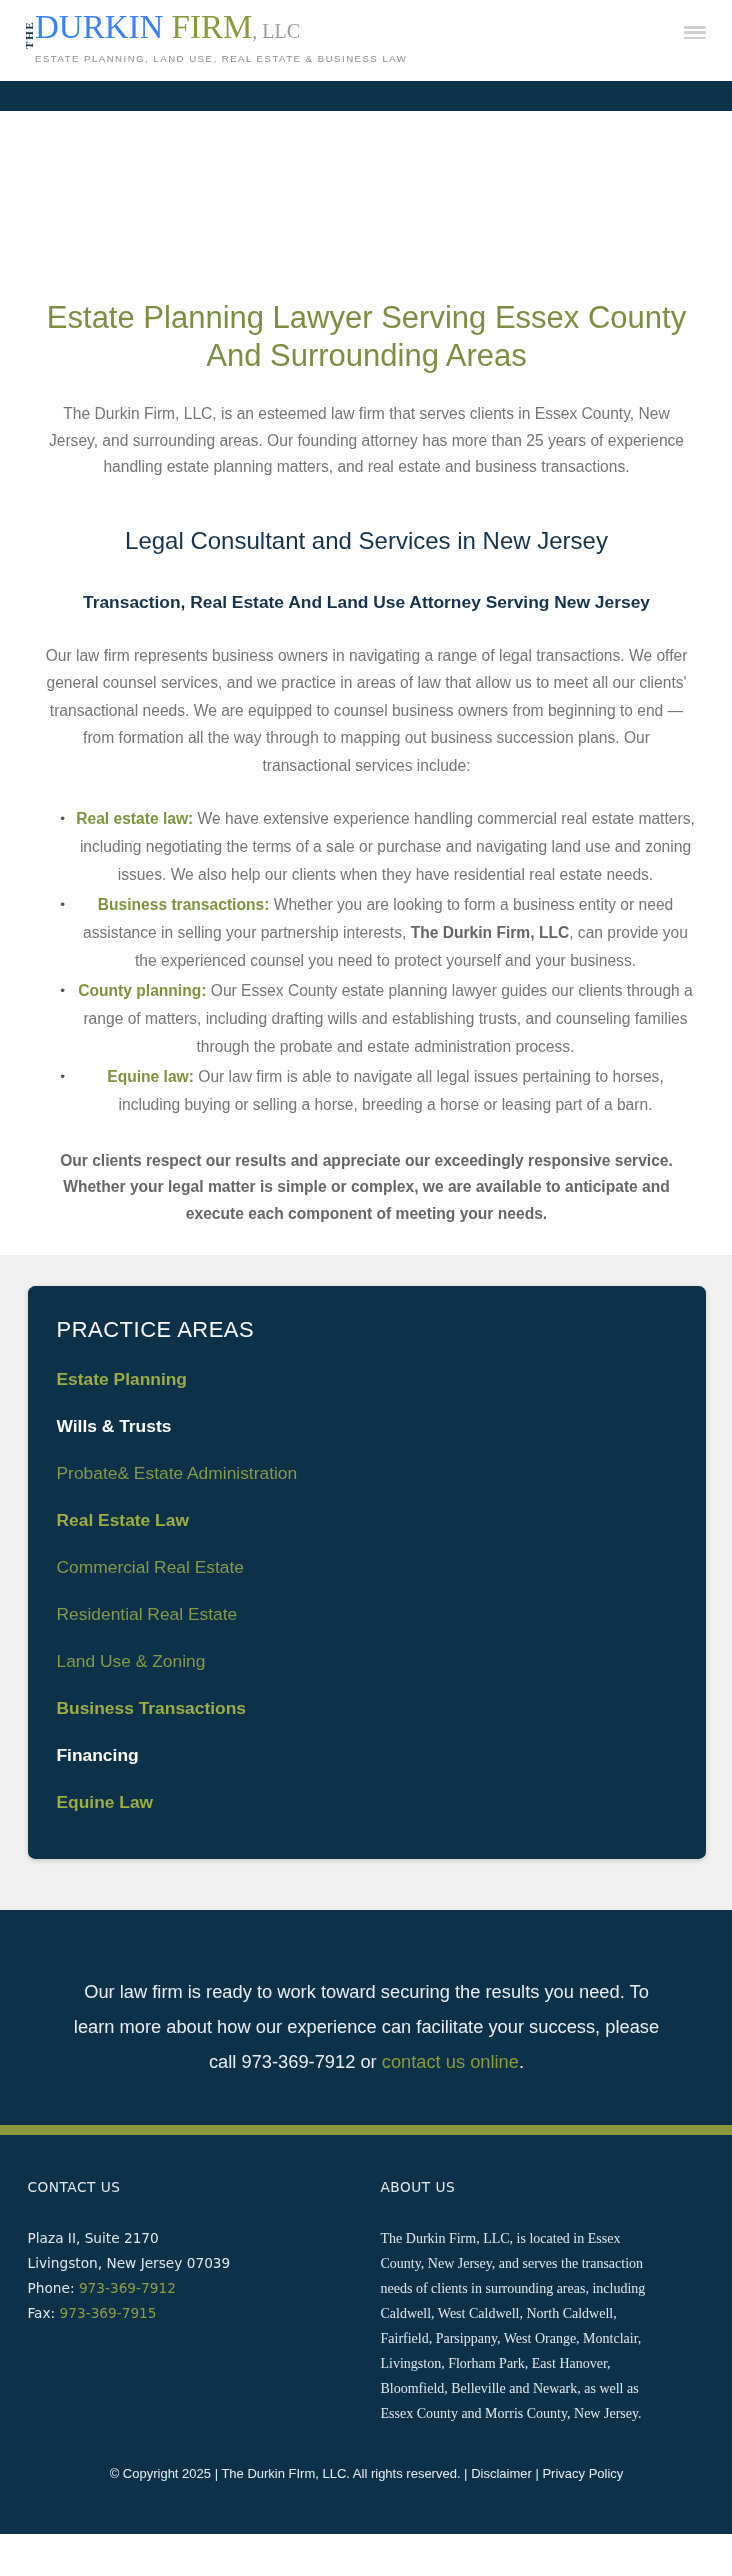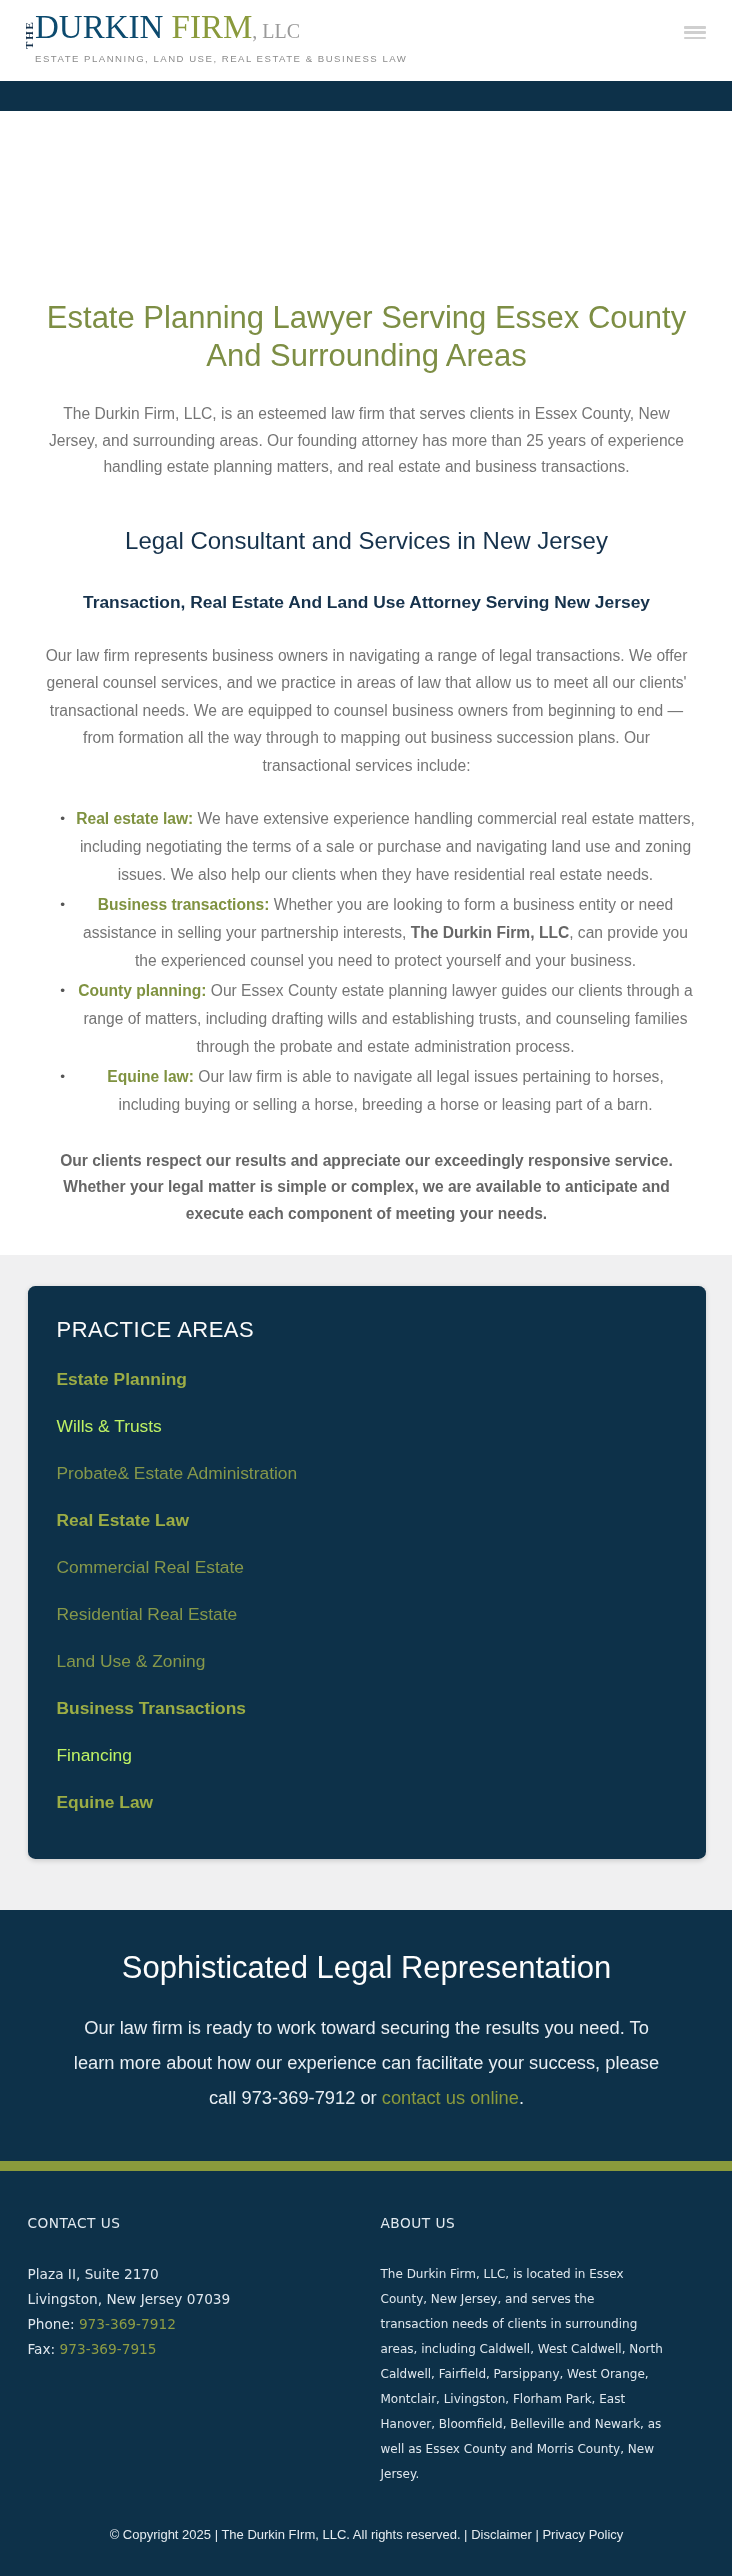--- a/index.html
+++ b/index.html
@@ -12,7 +12,7 @@
     font-family:"Liberation Serif",serif;font-size:11px;font-weight:700;letter-spacing:1.8px;
     color:#16324c;height:38px;margin-top:1.8px;}
   .logo-name{font-family:"Liberation Serif",serif;font-size:33px;line-height:37px;white-space:nowrap;}
-  .logo-durkin{color:#0c4a6e;}
+  .logo-durkin{color:#3b82f6;}
   .logo-firm{color:#8a9a3c;}
   .logo-llc{color:#9a9a9a;font-size:20px;}
   .logo-tagline{font-size:9.6px;letter-spacing:1.5px;color:#8b8b8b;margin-top:2.7px;}

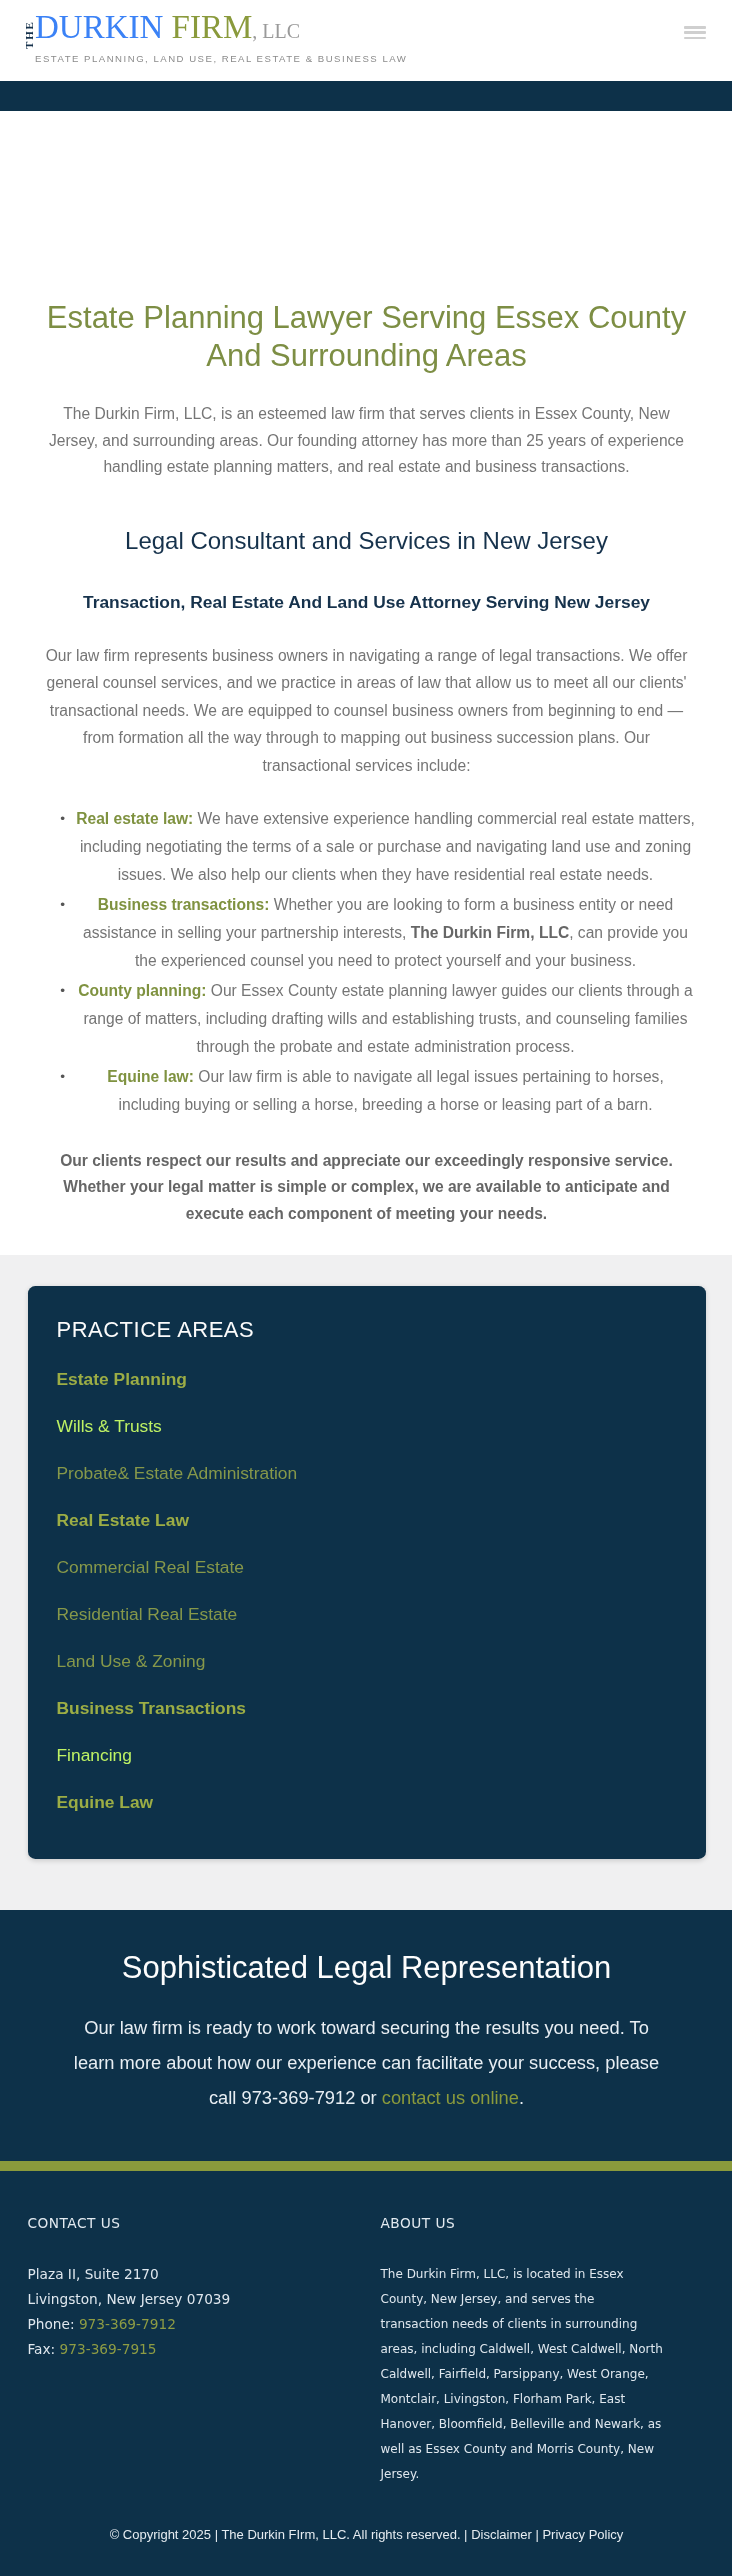--- a/index.html
+++ b/index.html
@@ -43,7 +43,7 @@
   .pa-item{display:block;margin-top:26px;font-size:17.4px;text-decoration:none;cursor:pointer;}
   .pa-bold{color:#9cad45;font-weight:700;}
   .pa-normal{color:#86984a;font-weight:400;}
-  .pa-dim{color:#bef264;font-weight:400;}
+  .pa-dim{color:#ffffff;font-weight:700;}
 
   
   .cta{background:#0d3149;padding:40px 50px 46px;text-align:center;}

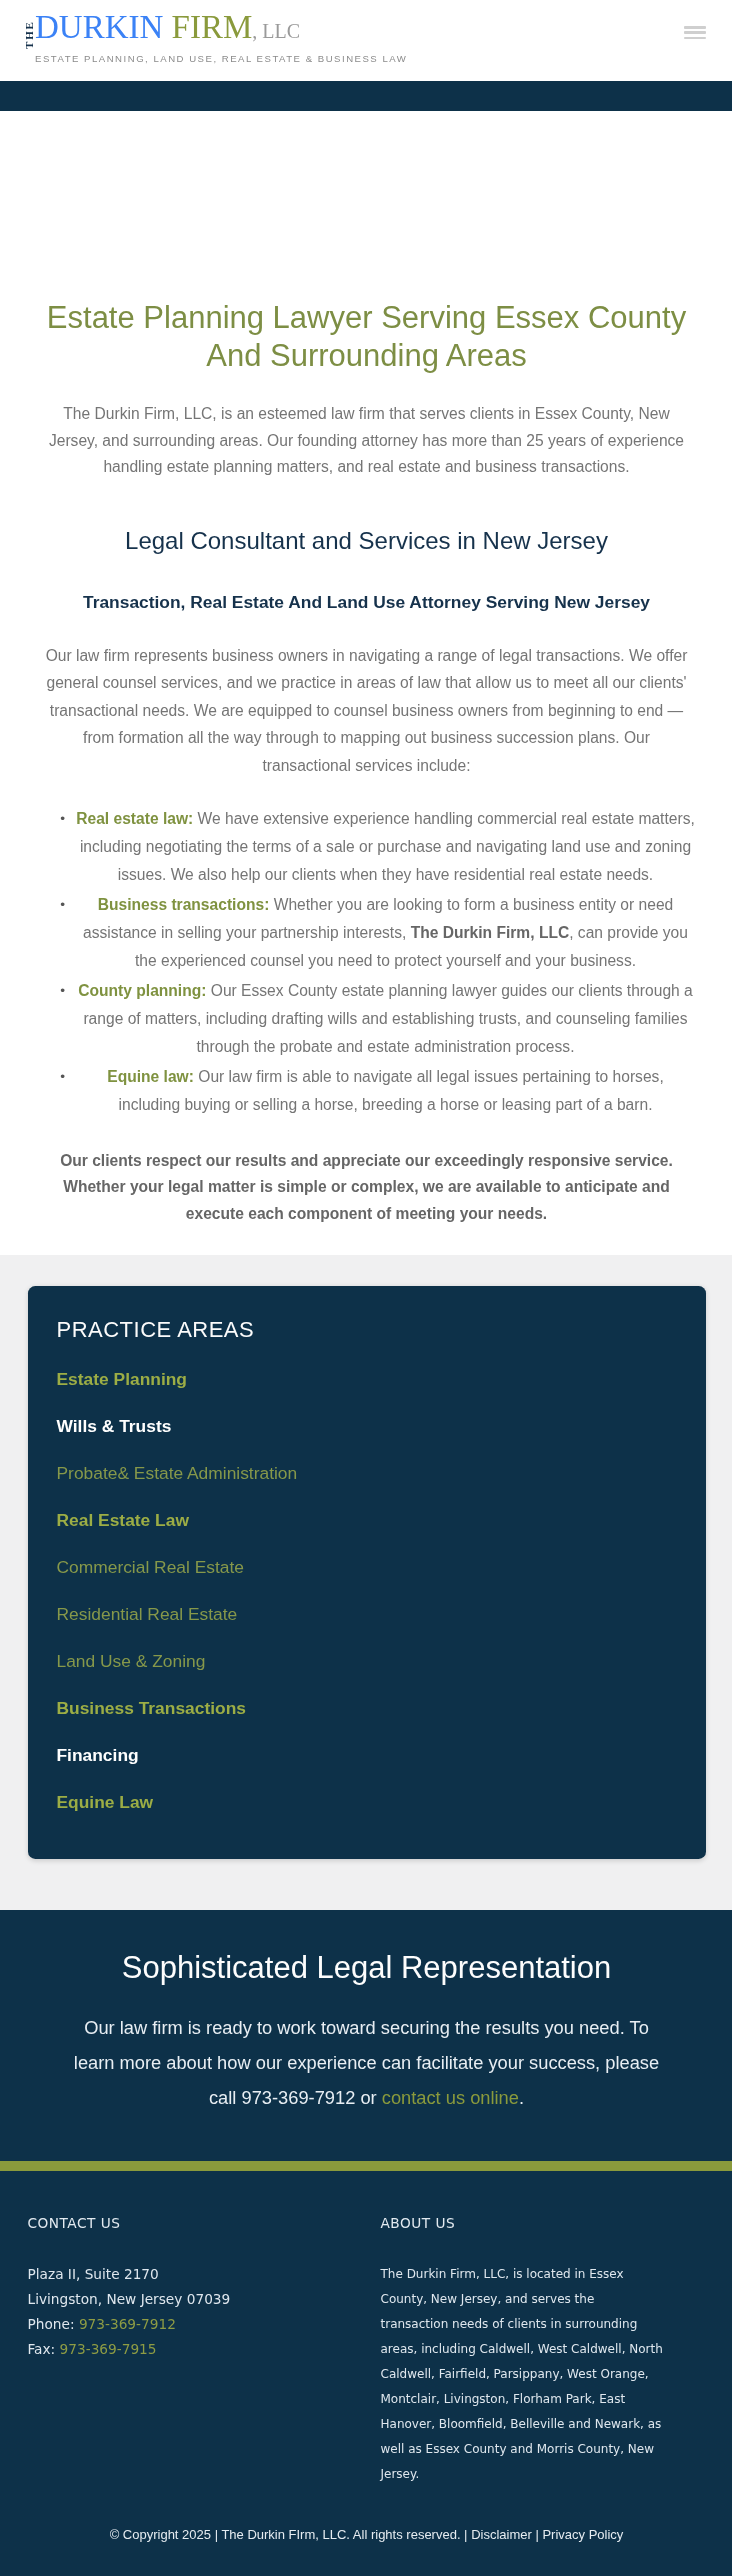--- a/index.html
+++ b/index.html
@@ -136,7 +136,6 @@
 </div>
 
 <div class="cta">
-  <h2 class="cta-title">Sophisticated Legal Representation</h2>
   <p class="cta-text">
     <span>Our law firm is ready to work toward securing the results you need. To learn more about how our experience can facilitate your success, please call </span><span>973-369-7912</span><span> or </span><a class="cta-link">contact us online</a><span>.</span>
   </p>

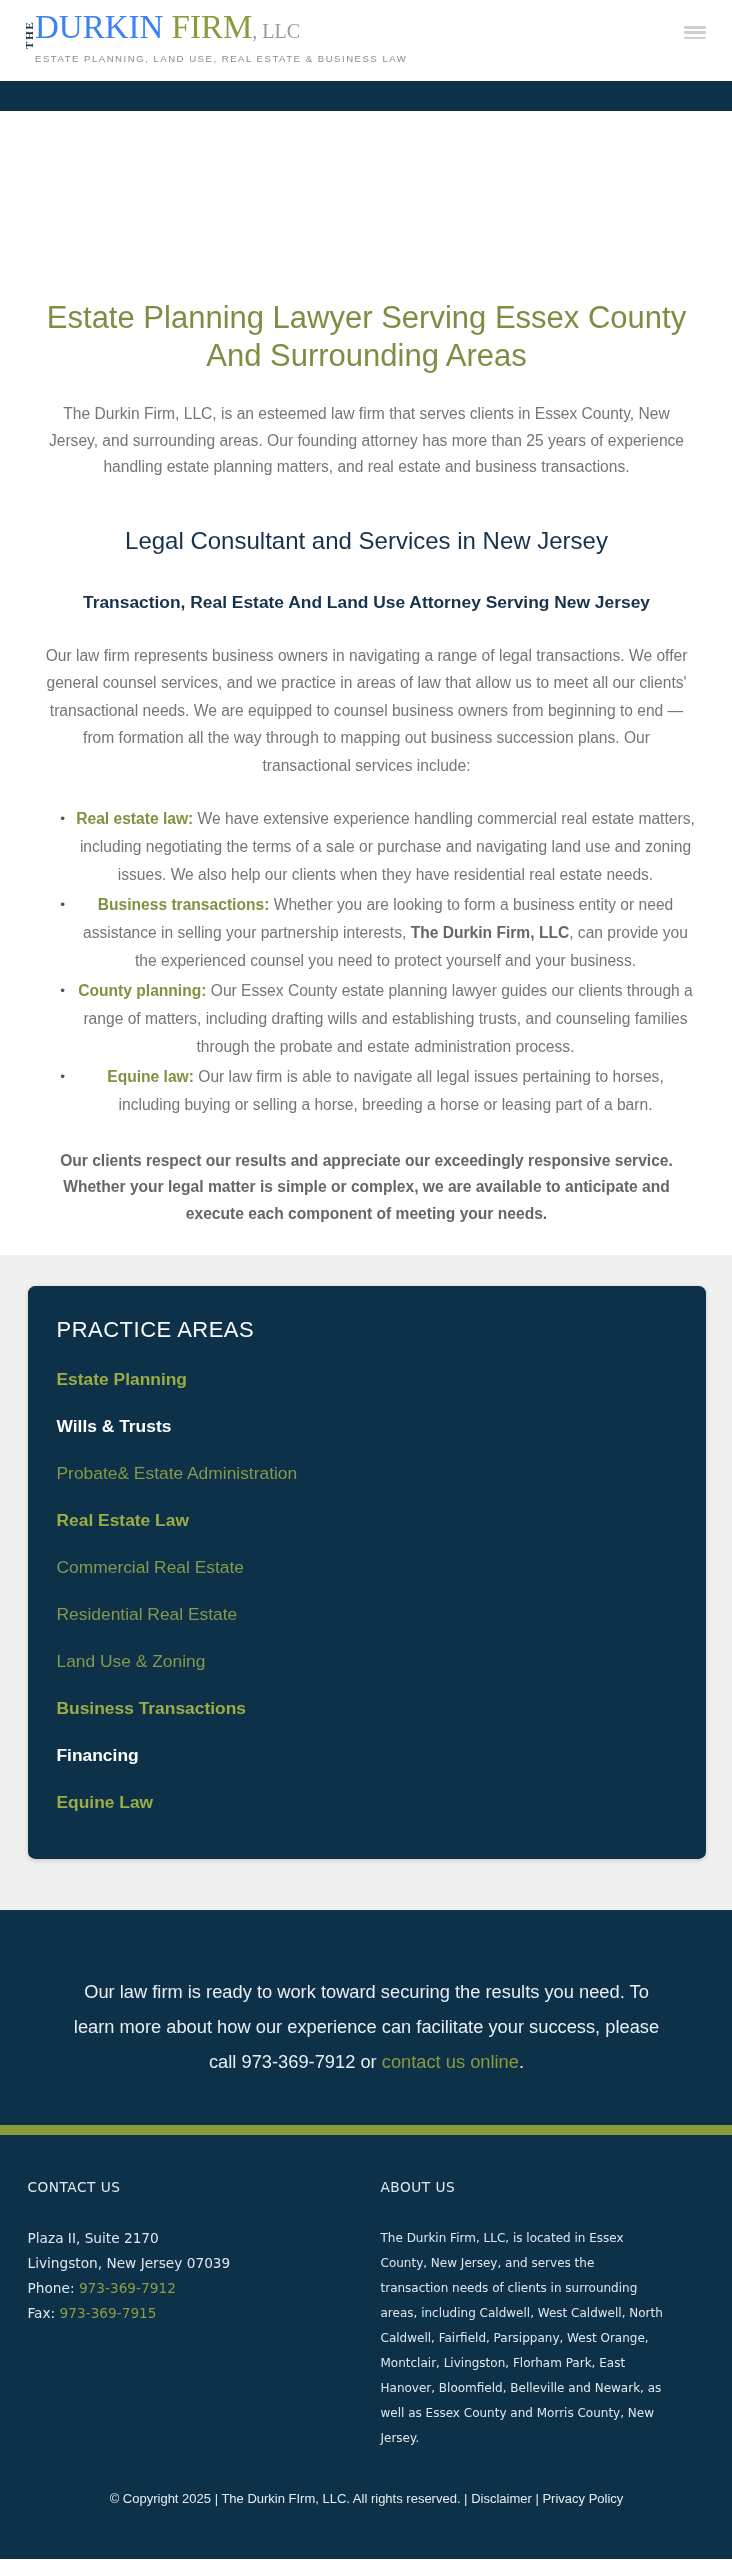--- a/index.html
+++ b/index.html
@@ -61,7 +61,7 @@
   .footer-heading{margin:0 0 31px;color:#e3eaf0;font-size:13.7px;font-weight:400;letter-spacing:0.5px;}
   .footer-line{color:#dfe7ee;font-size:13.7px;line-height:25px;}
   .footer-link{color:#8e9c44;text-decoration:none;cursor:pointer;}
-  .about-text{margin:0;color:#dfe7ee;font-size:12px;line-height:25px;}
+  .about-text{margin:0;color:#dfe7ee;font-size:14px;line-height:25px;font-family:Liberation Serif, serif;}
   .copyright{text-align:center;padding-top:40px;color:#e6ecf1;font-size:13px;font-family:"Liberation Sans",sans-serif;}
   .copyright a{color:#e6ecf1;text-decoration:none;cursor:pointer;}
   .social{display:flex;justify-content:center;align-items:center;gap:22px;padding:24px 0 29px;}

